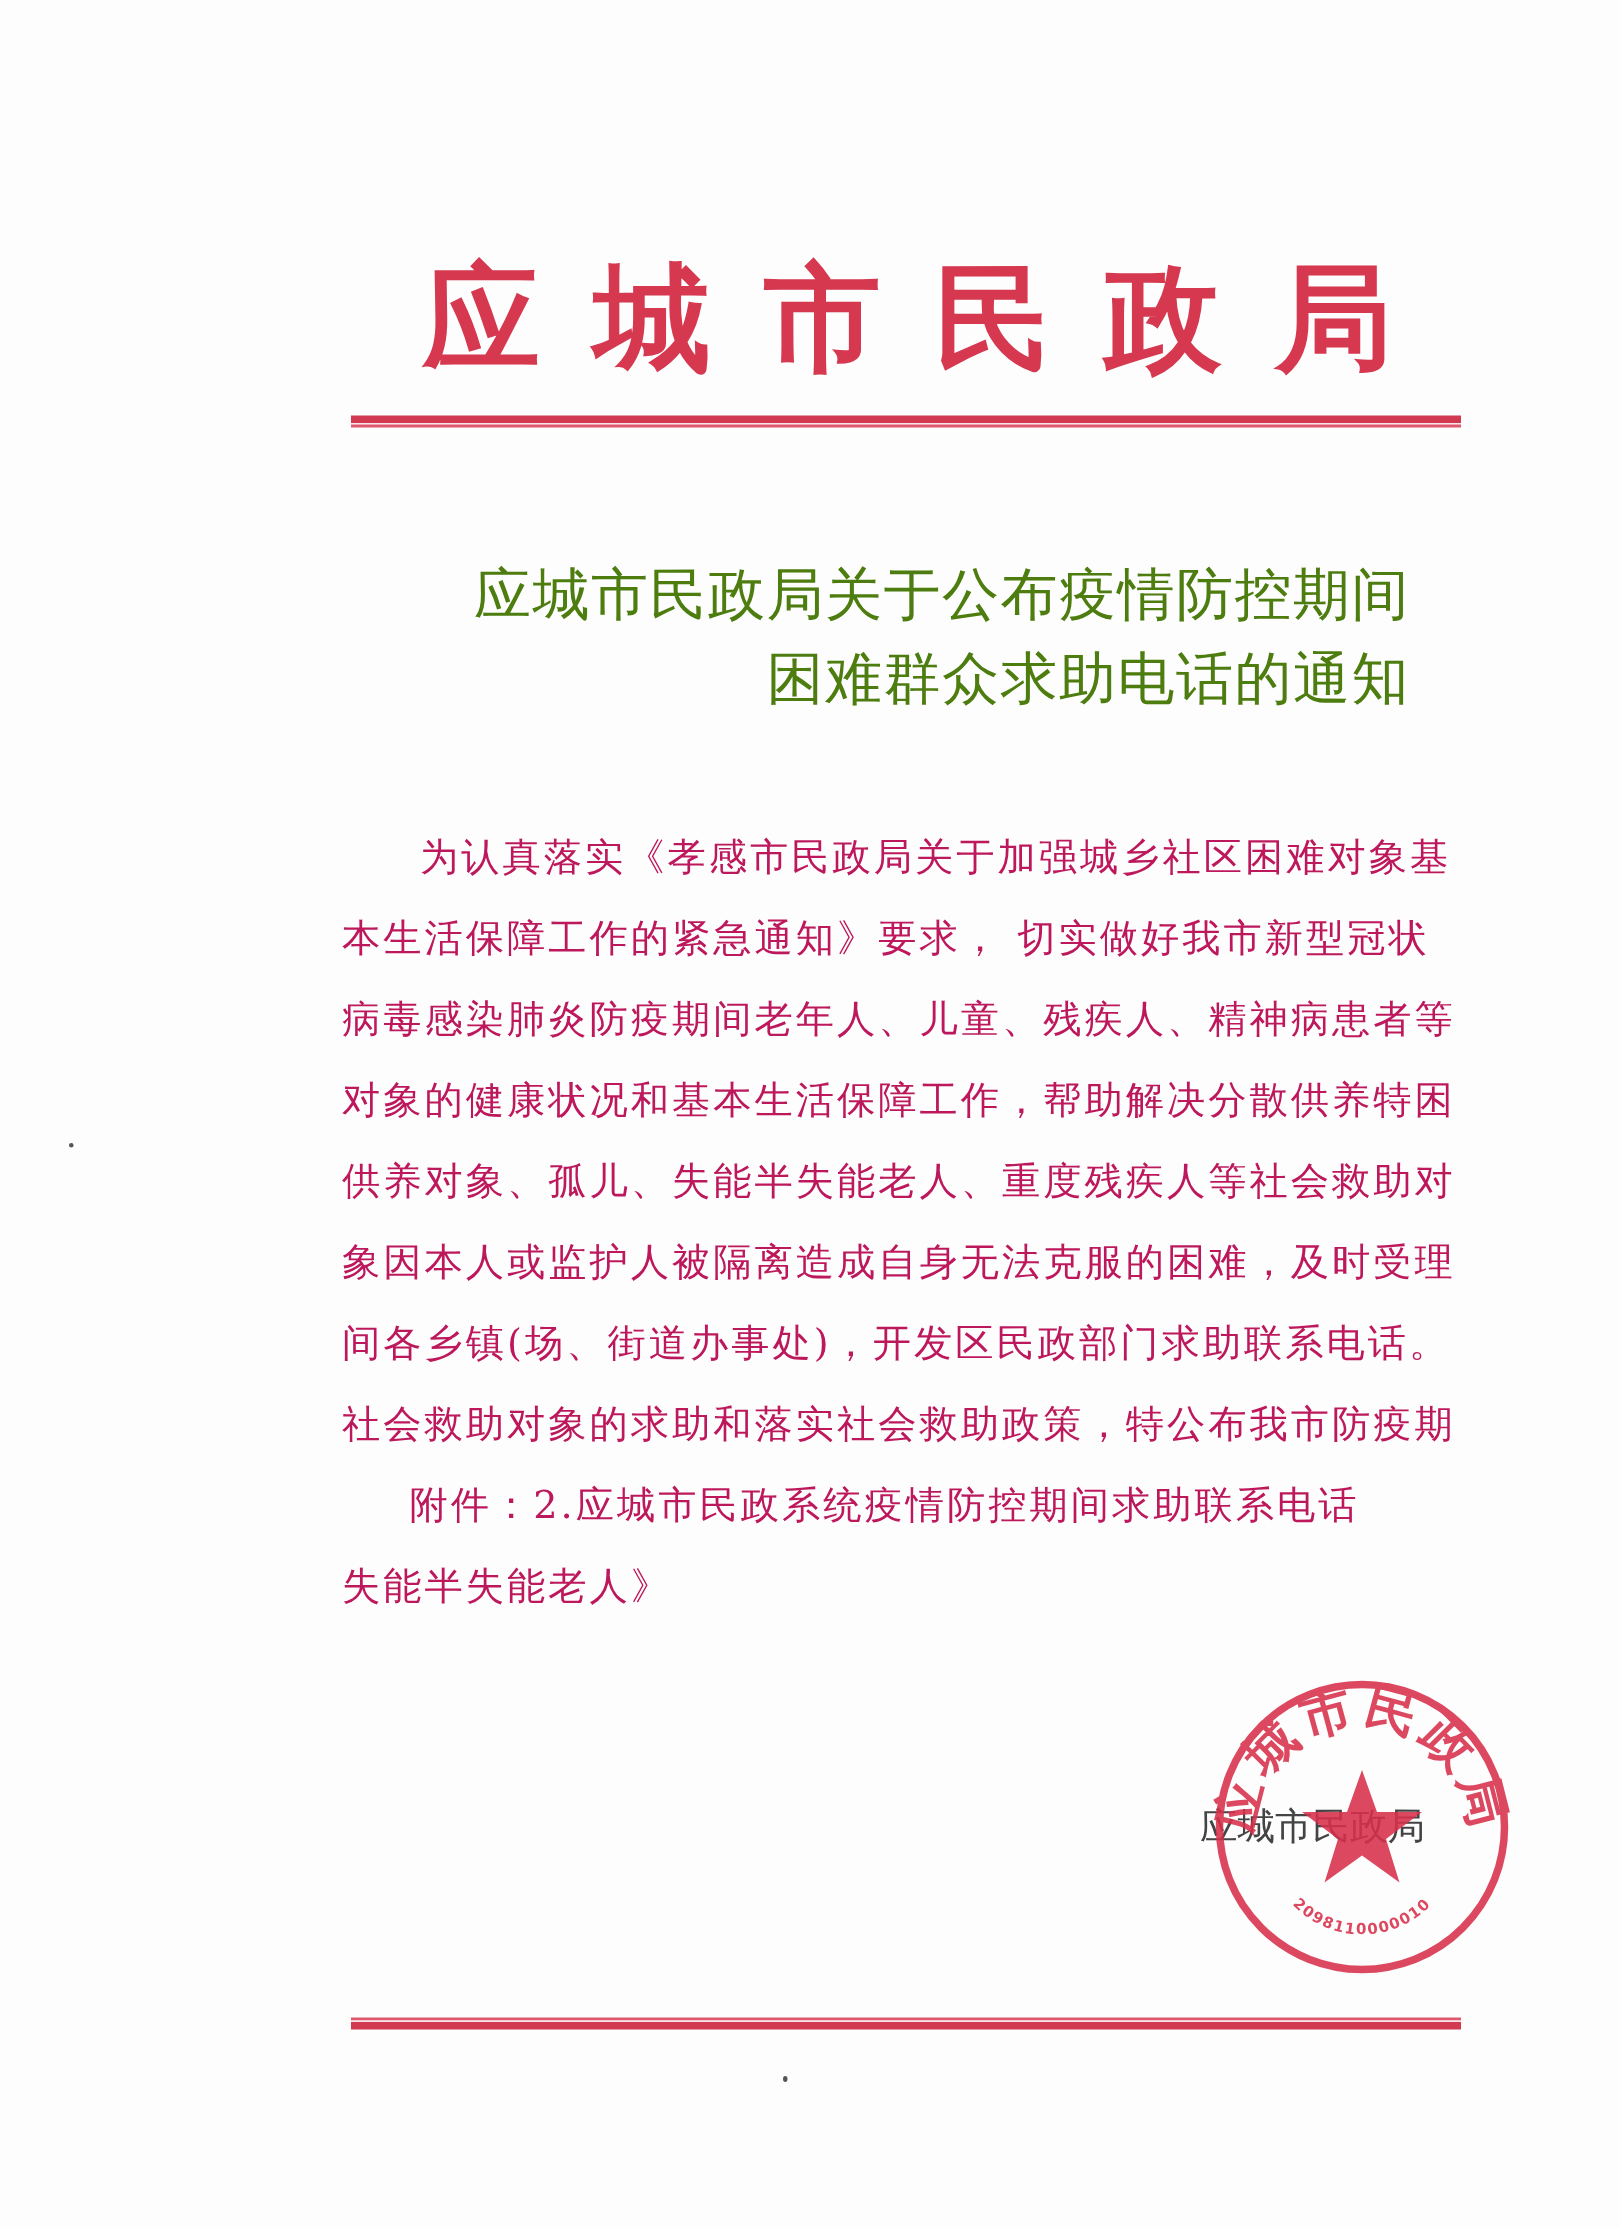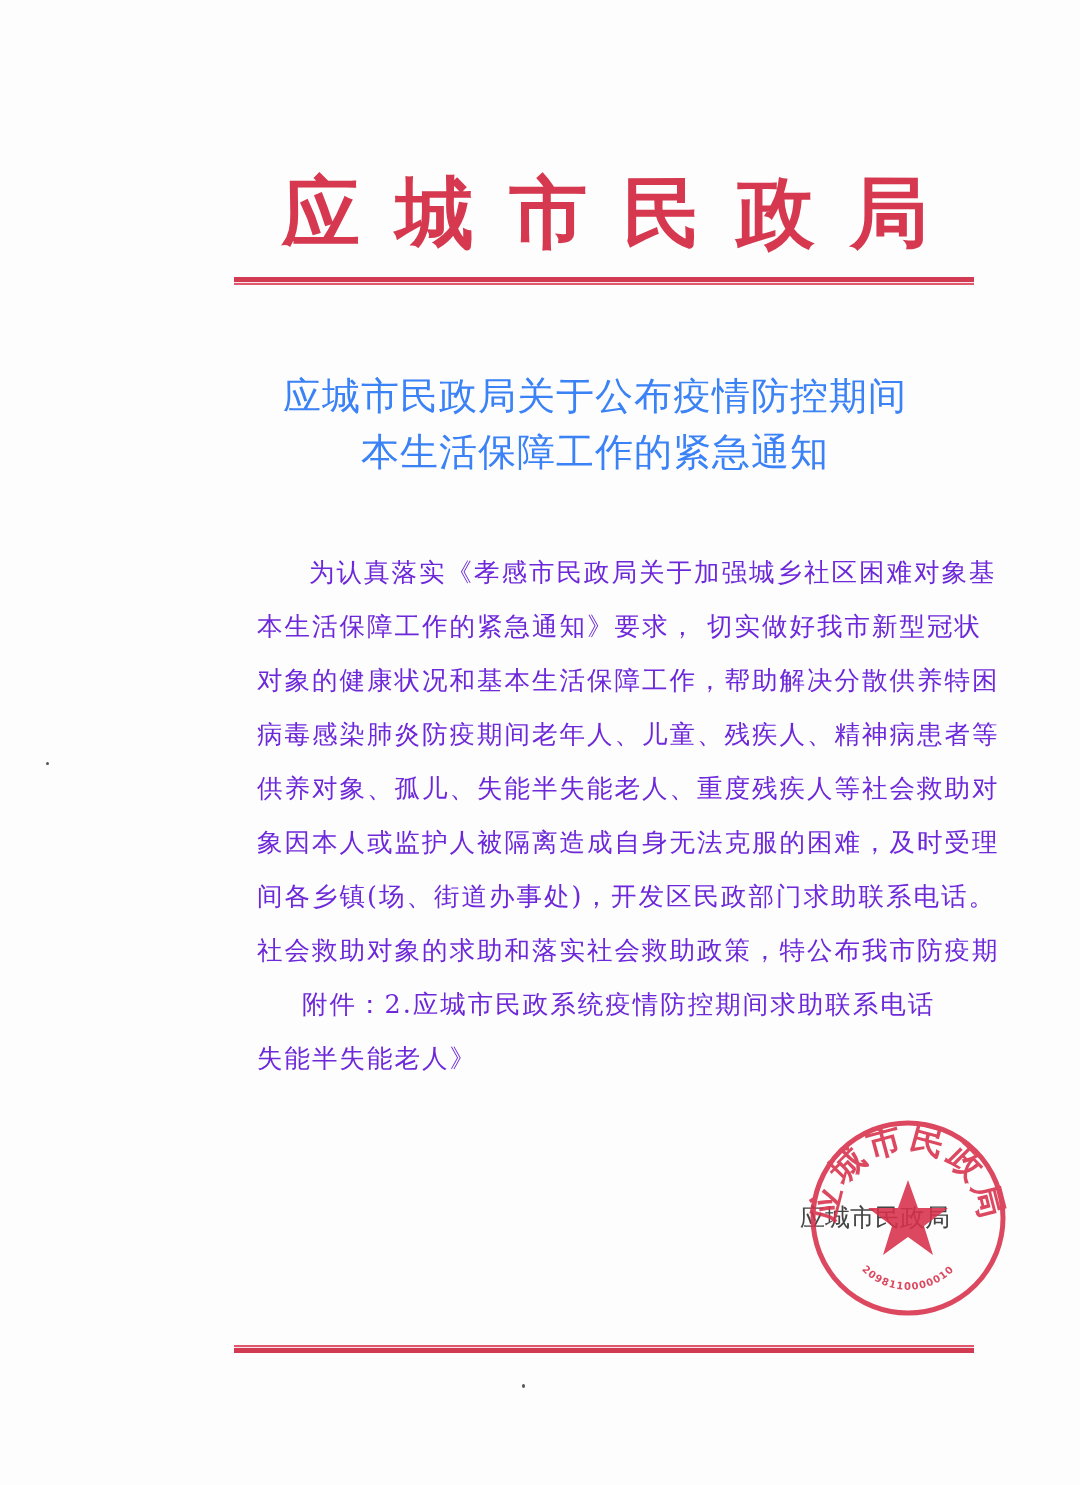--- a/index.html
+++ b/index.html
@@ -32,9 +32,9 @@
 
   .doc-title {
     position: absolute; left: 250px; top: 368px; width: 690px;
-    text-align: center;
+    text-align: right;
     font-family: "DejaVu Sans", "Liberation Sans", sans-serif;
-    font-size: 38px; line-height: 56px; color: #3b82f6;
+    font-size: 38px; line-height: 56px; color: #4d7c0f;
     letter-spacing: 1px;
   }
   .doc-title div { white-space: nowrap; }

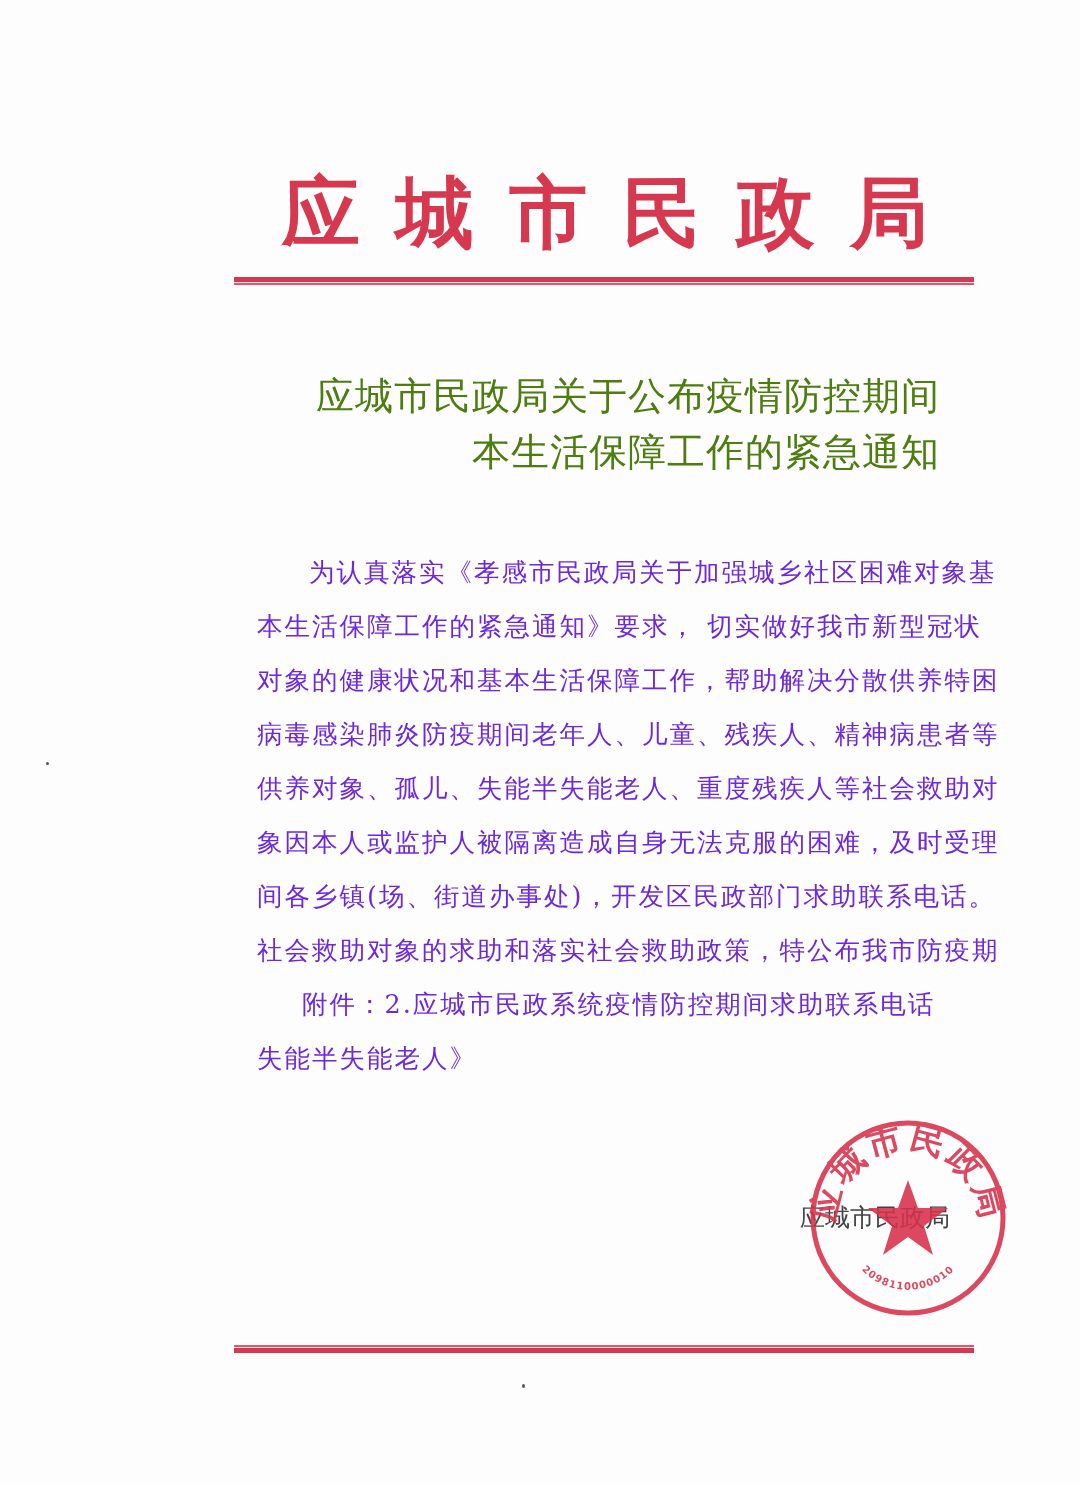--- a/index.html
+++ b/index.html
@@ -82,7 +82,7 @@
 
 <div class="doc-title">
   <div>应城市民政局关于公布疫情防控期间</div>
-  <div>本生活保障工作的紧急通知</div>
+  <div>困难群众求助电话的通知</div>
 </div>
 
 <div class="body-text">

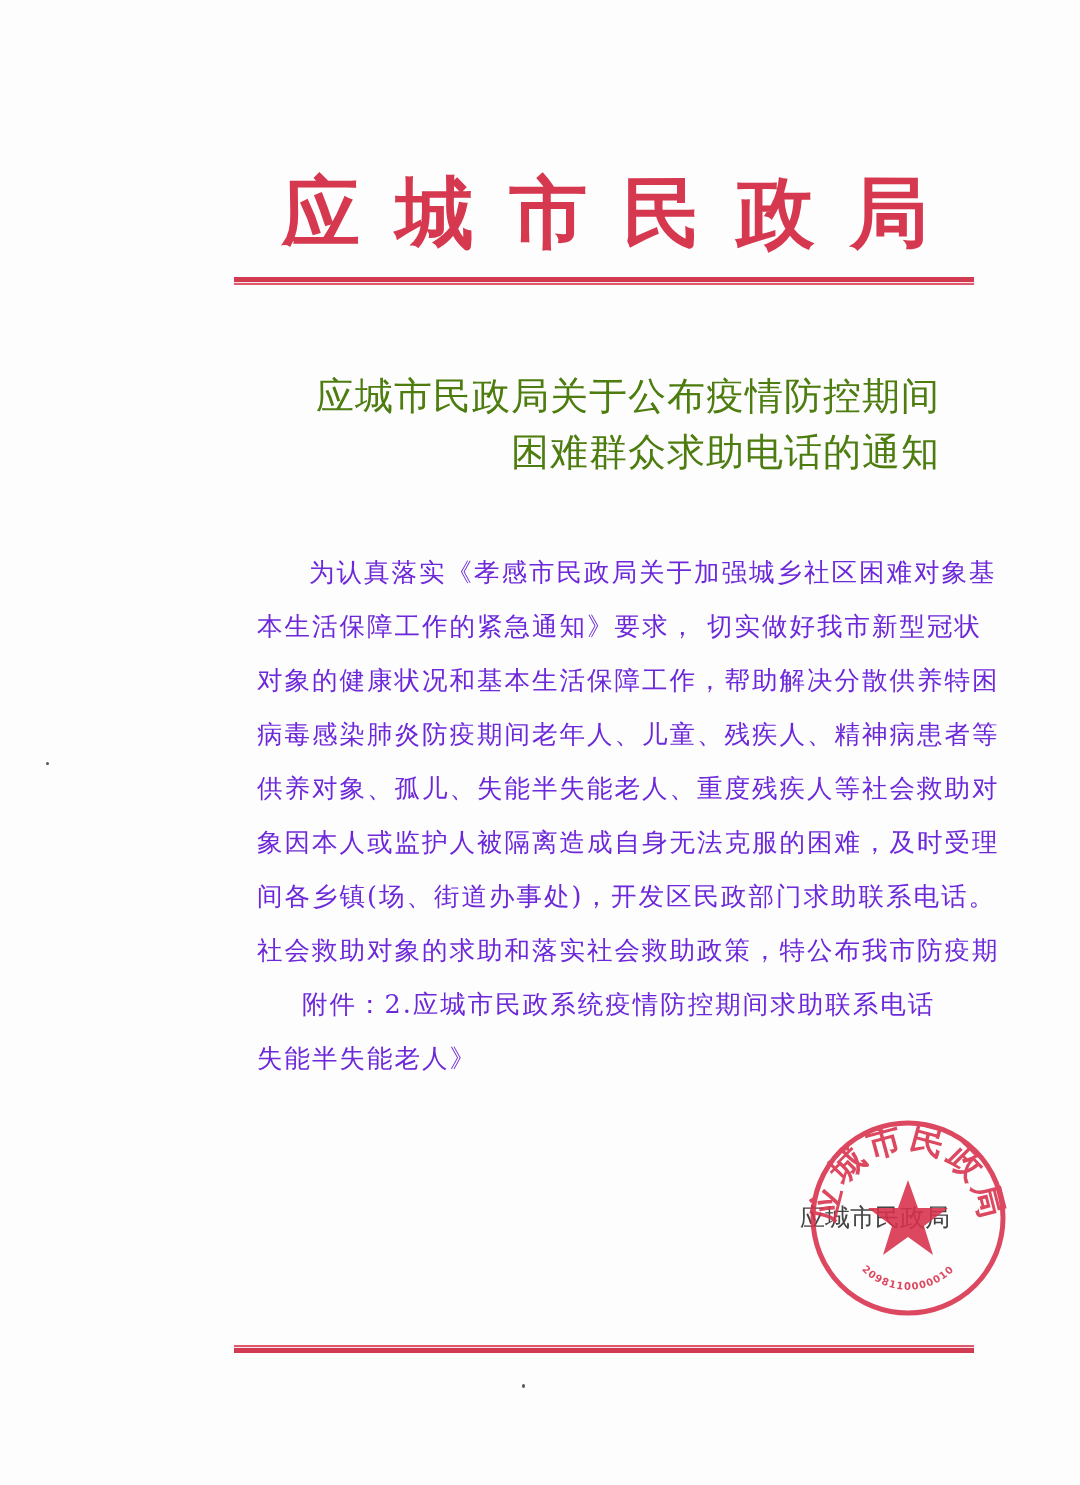--- a/index.html
+++ b/index.html
@@ -41,9 +41,8 @@
 
   .body-text {
     position: absolute; left: 228px; top: 545px; width: 720px;
-    font-size: 25.5px; line-height: 54px; color: #6d28d9;
+    font-size: 25.5px; line-height: 54px; color: #be185d;
     letter-spacing: 2px;
-    margin-left: 29px;
   }
   .body-text p { margin: 0; white-space: nowrap; }
   .indent { padding-left: 52px; }

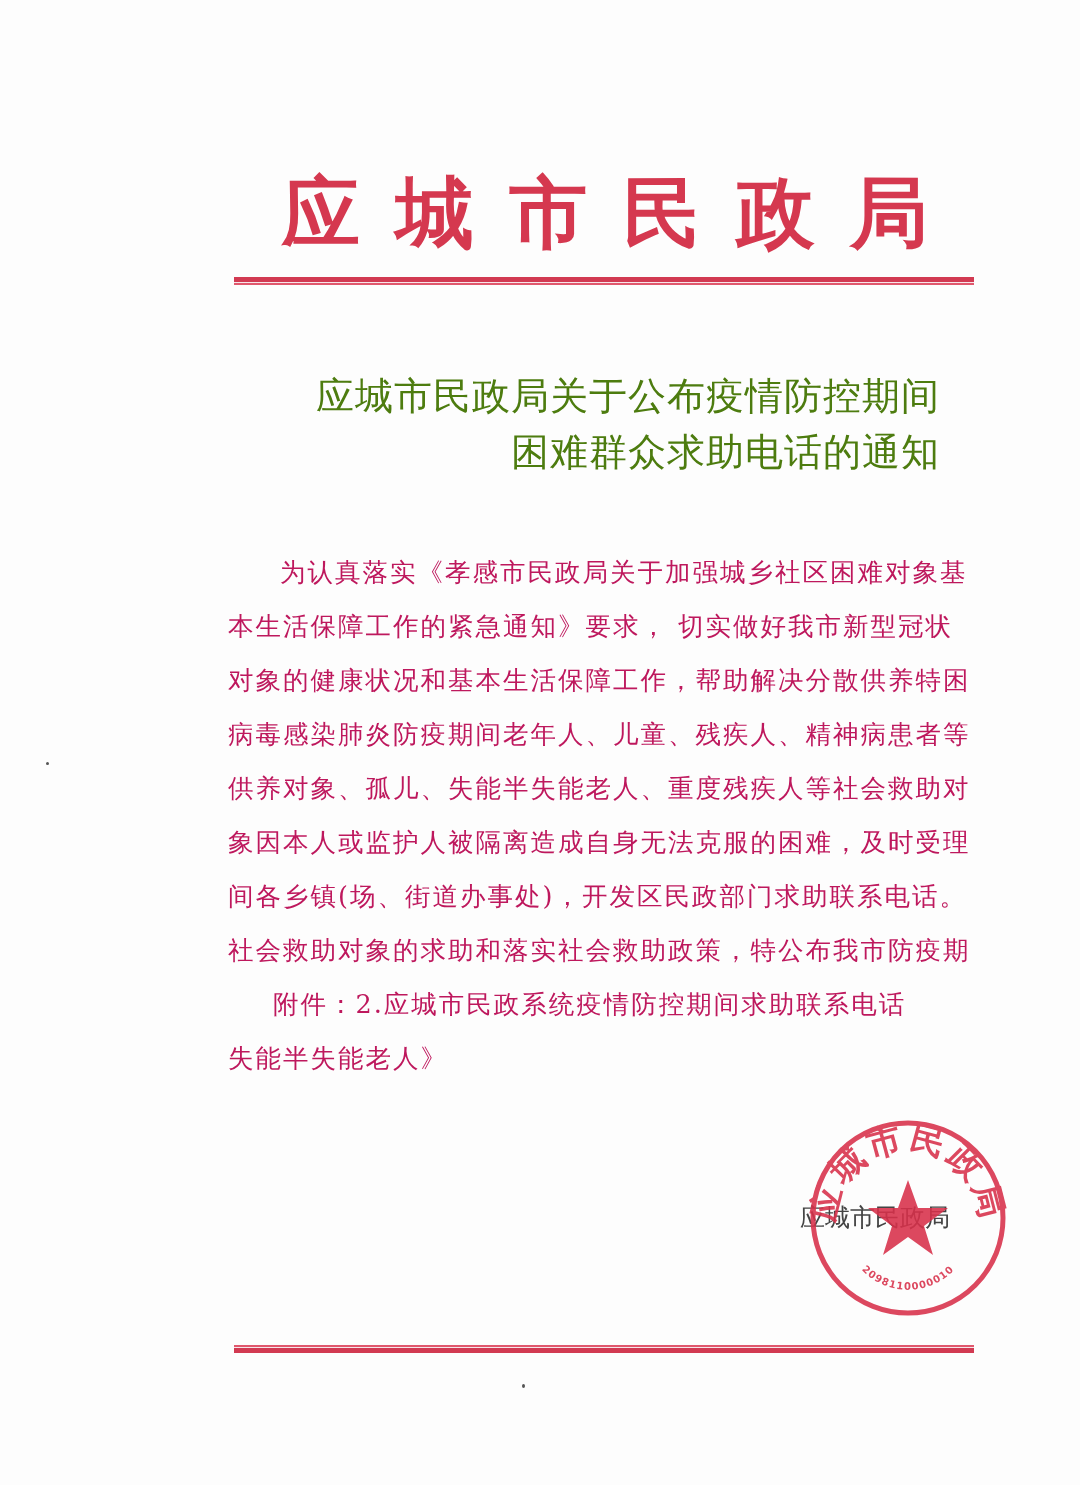--- a/index.html
+++ b/index.html
@@ -87,8 +87,8 @@
 <div class="body-text">
   <p class="indent">为认真落实《孝感市民政局关于加强城乡社区困难对象基</p>
   <p>本生活保障工作的紧急通知》要求， 切实做好我市新型冠状</p>
+  <p>病毒感染肺炎防疫期间老年人、儿童、残疾人、精神病患者等</p>
   <p>对象的健康状况和基本生活保障工作，帮助解决分散供养特困</p>
-  <p>病毒感染肺炎防疫期间老年人、儿童、残疾人、精神病患者等</p>
   <p>供养对象、孤儿、失能半失能老人、重度残疾人等社会救助对</p>
   <p>象因本人或监护人被隔离造成自身无法克服的困难，及时受理</p>
   <p>间各乡镇(场、街道办事处)，开发区民政部门求助联系电话。</p>

